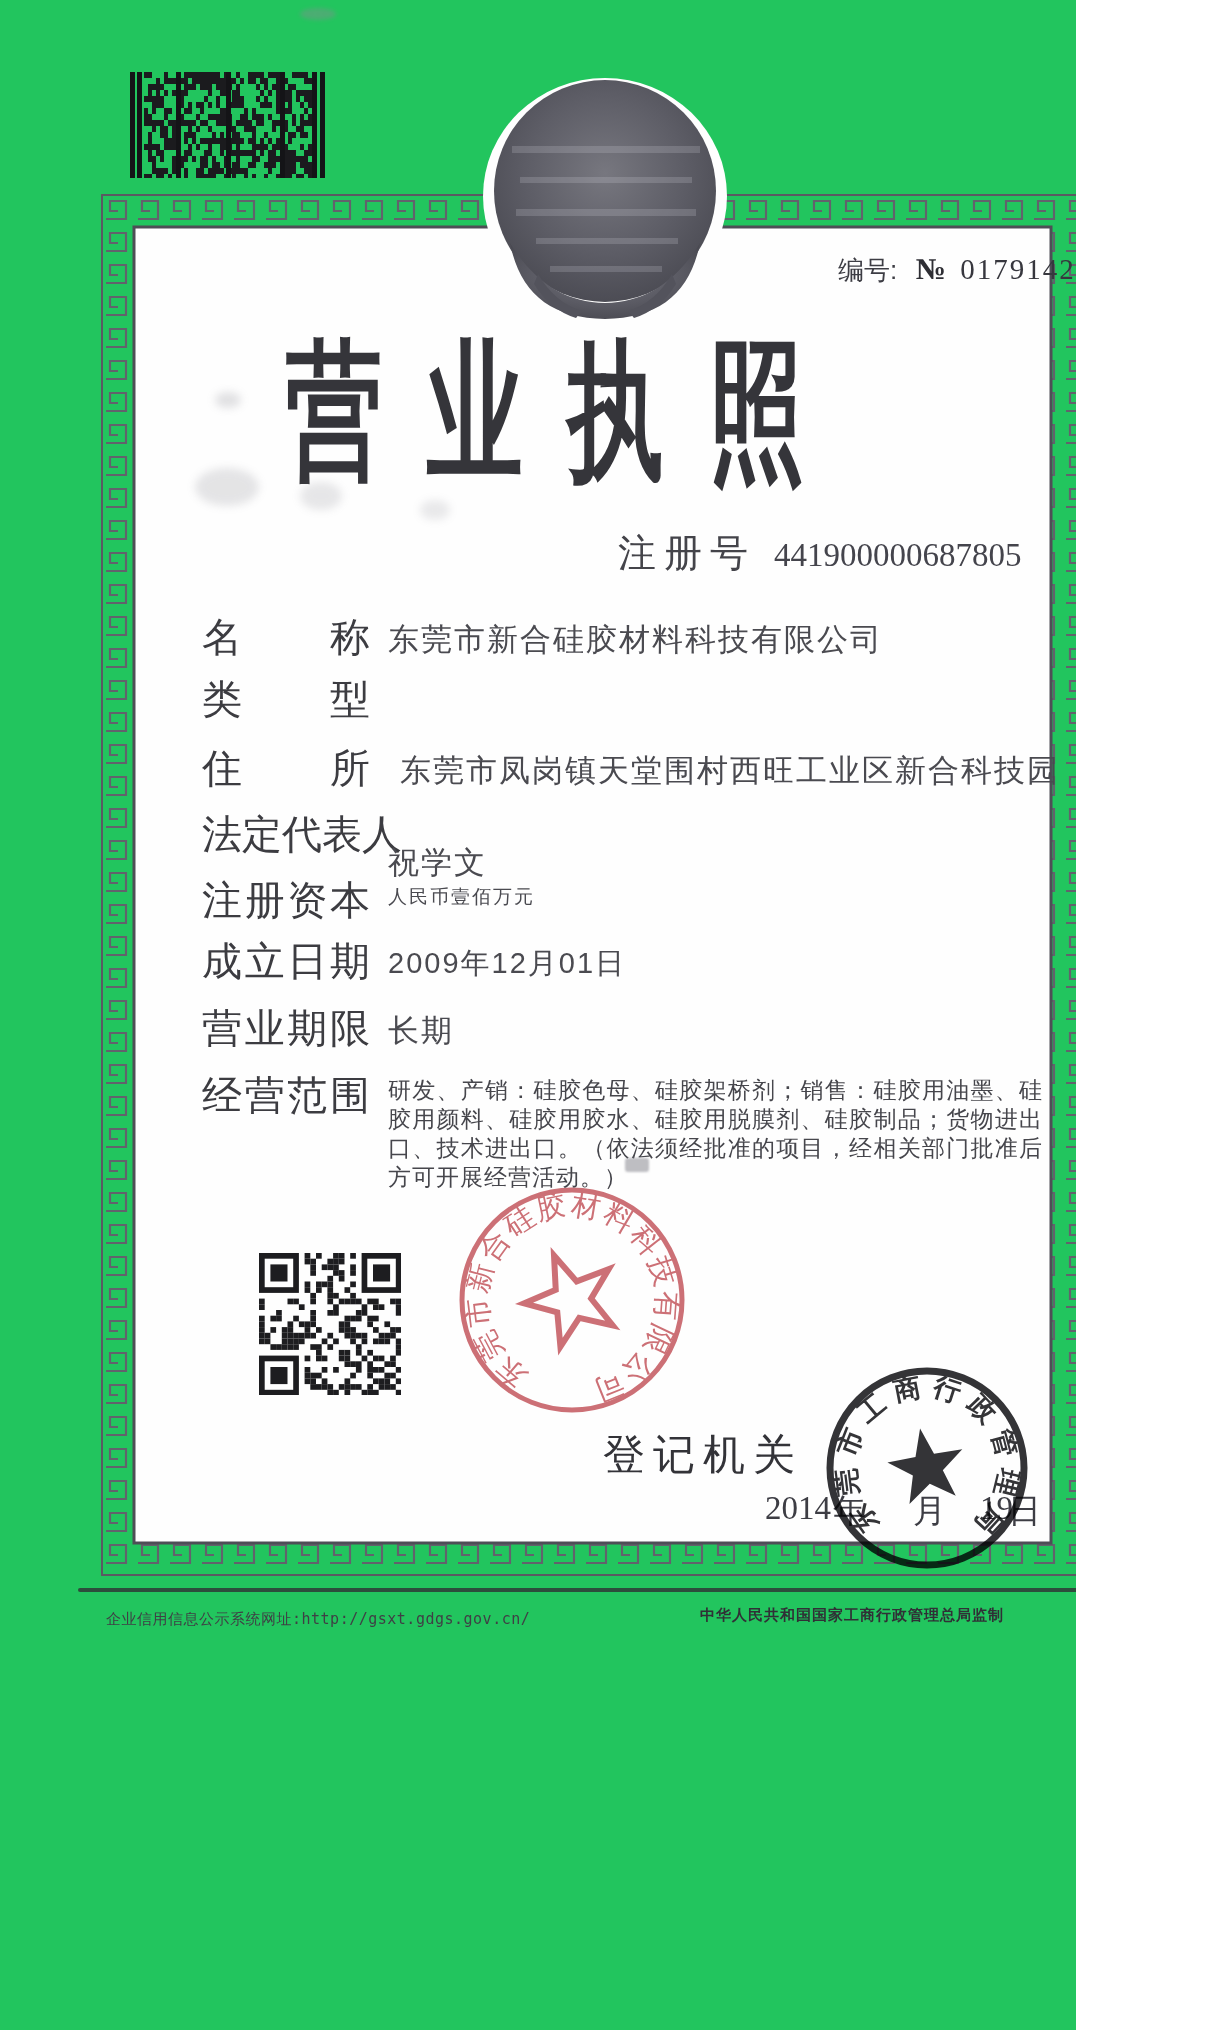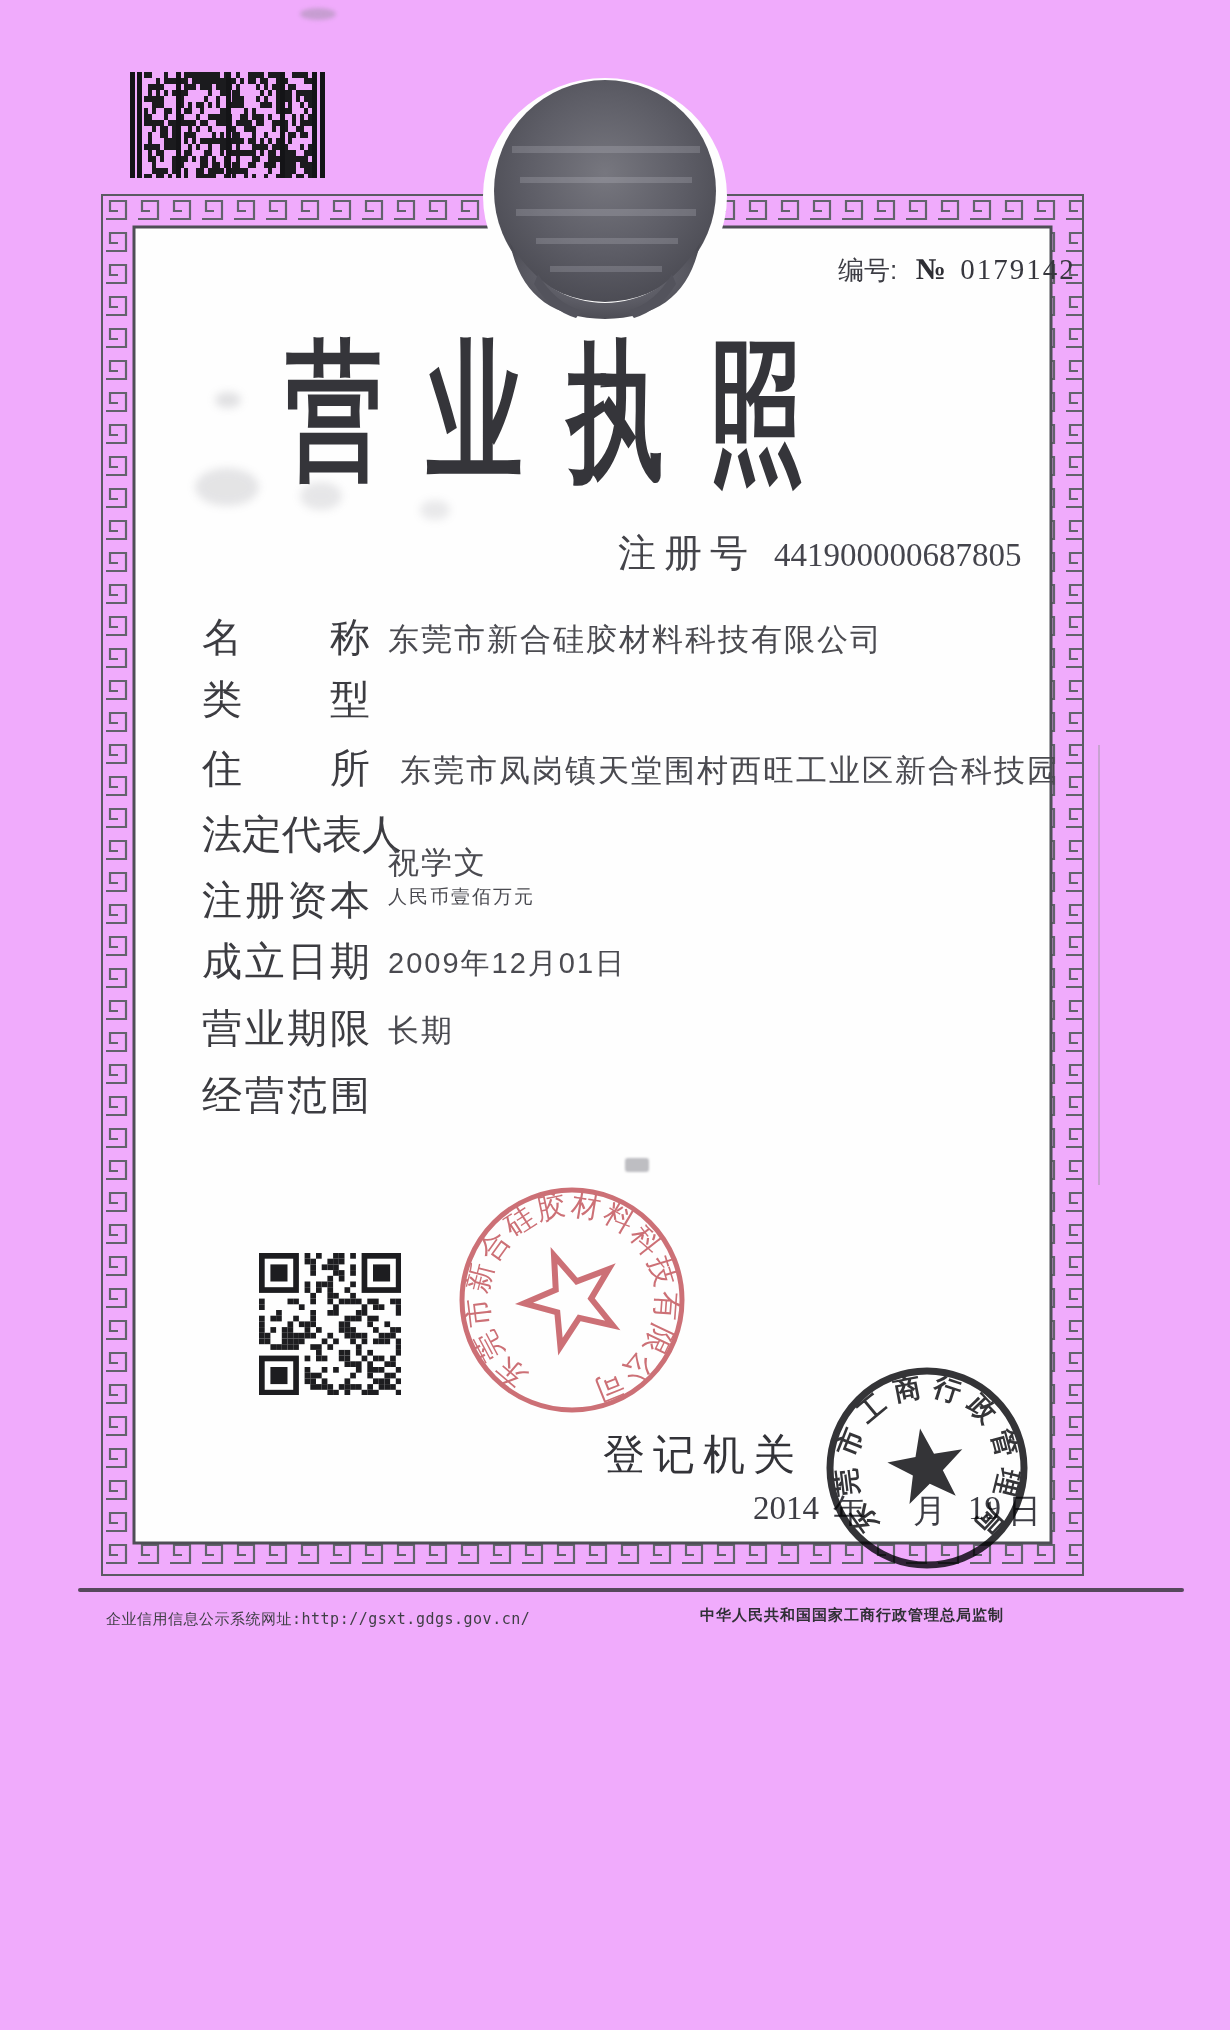--- a/index.html
+++ b/index.html
@@ -3,7 +3,7 @@
 <meta charset="utf-8">
 <style>
   html,body{margin:0;padding:0;background:#ffffff;}
-  .sheet{position:relative;width:1230px;height:2030px;background:#f0abfc;overflow:hidden;
+  .sheet{position:relative;width:1076px;height:2030px;background:#22c55e;overflow:hidden;
          font-family:"Liberation Sans", sans-serif;color:#3a3a3e;}
   .abs{position:absolute;}
   .serif{font-family:"Liberation Serif", serif;}

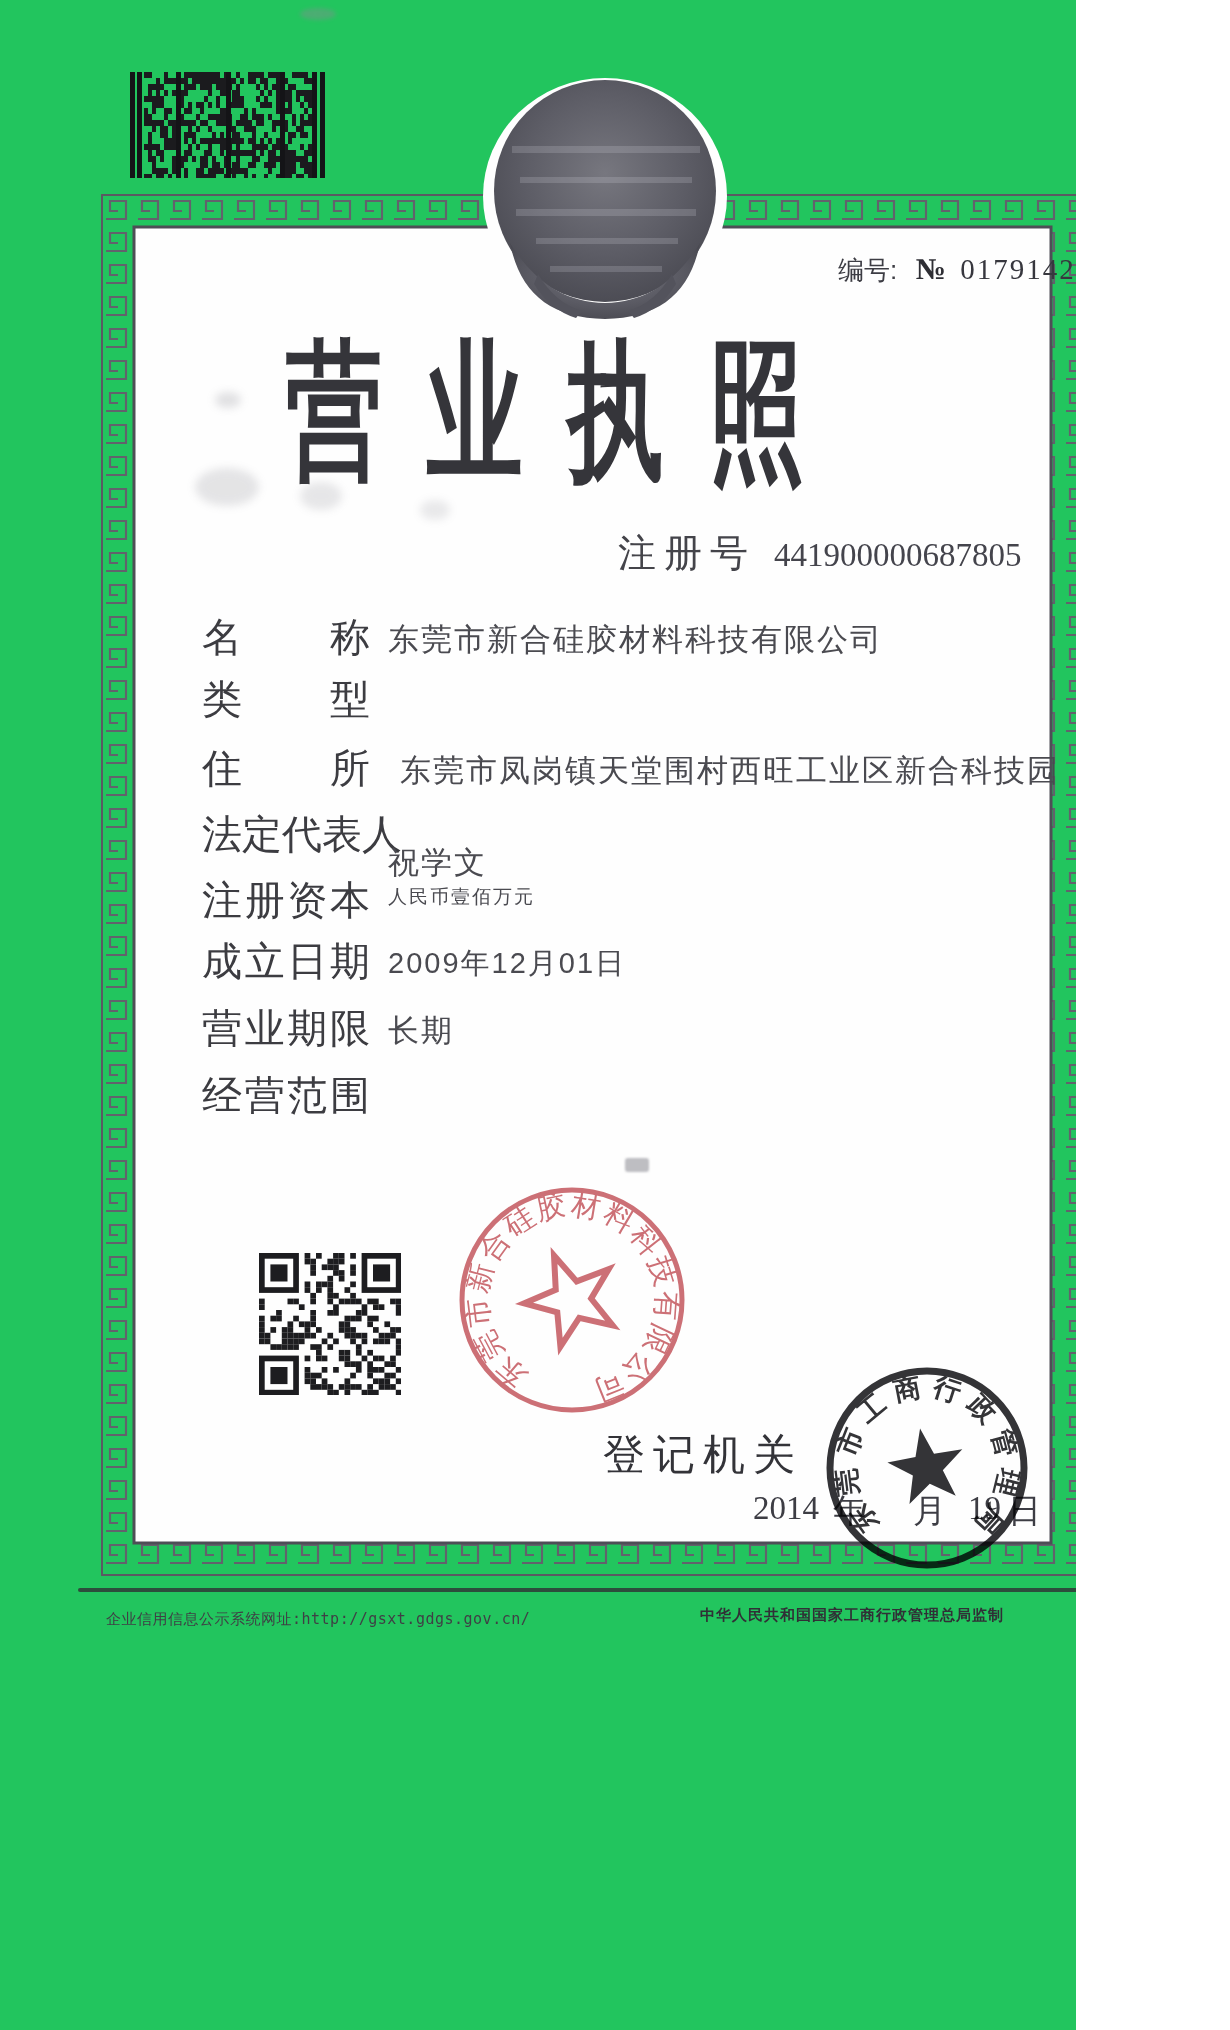--- a/index.html
+++ b/index.html
@@ -572,6 +572,7 @@
         <span>围</span>
       </span>
   </div>
+  <div class="abs scope-value" style="left:388px;top:1076px;">研发、产销：硅胶色母、硅胶架桥剂；销售：硅胶用油墨、硅胶用颜料、硅胶用胶水、硅胶用脱膜剂、硅胶制品；货物进出口、技术进出口。（依法须经批准的项目，经相关部门批准后方可开展经营活动。）</div>
 
   <div id="qrcode" class="abs" style="left:259px;top:1253px;width:142px;height:142px;"><svg width="142" height="142">
         <rect x="0" y="45.6" width="5.7" height="5.7" fill="#1d1d20"></rect>

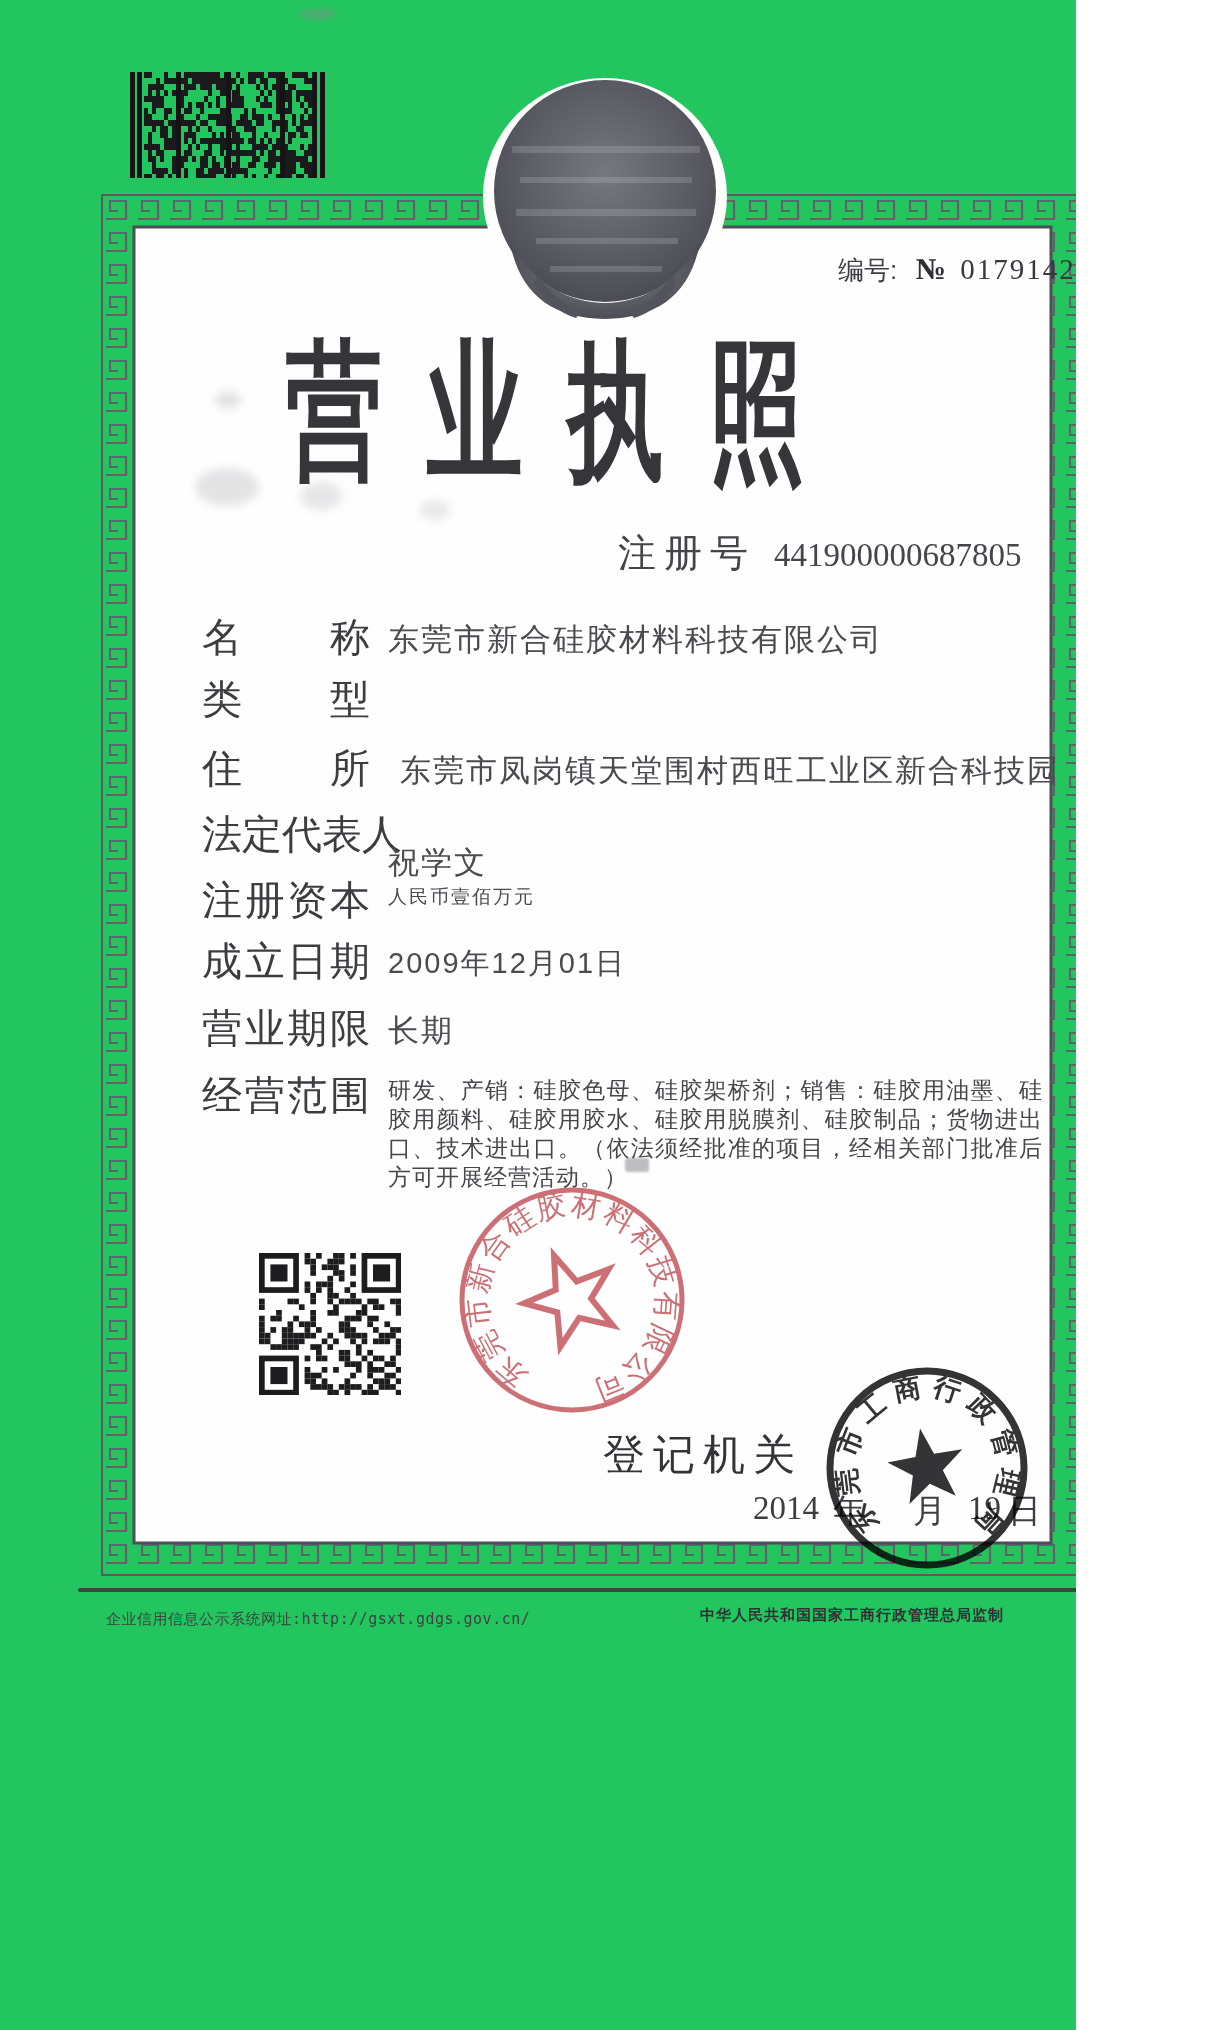--- a/index.html
+++ b/index.html
@@ -6,7 +6,7 @@
   .sheet{position:relative;width:1076px;height:2030px;background:#22c55e;overflow:hidden;
          font-family:"Liberation Sans", sans-serif;color:#3a3a3e;}
   .abs{position:absolute;}
-  .serif{font-family:"Liberation Serif", serif;}
+  .serif{font-family:"Liberation Serif", serif;margin-left:12px;}
   .mono{font-family:"DejaVu Sans Mono", monospace;}
   .doc-title{font-size:150px;font-weight:bold;letter-spacing:70px;line-height:1;
              color:#35353a;transform:scaleX(0.64);transform-origin:left top;white-space:nowrap;}

